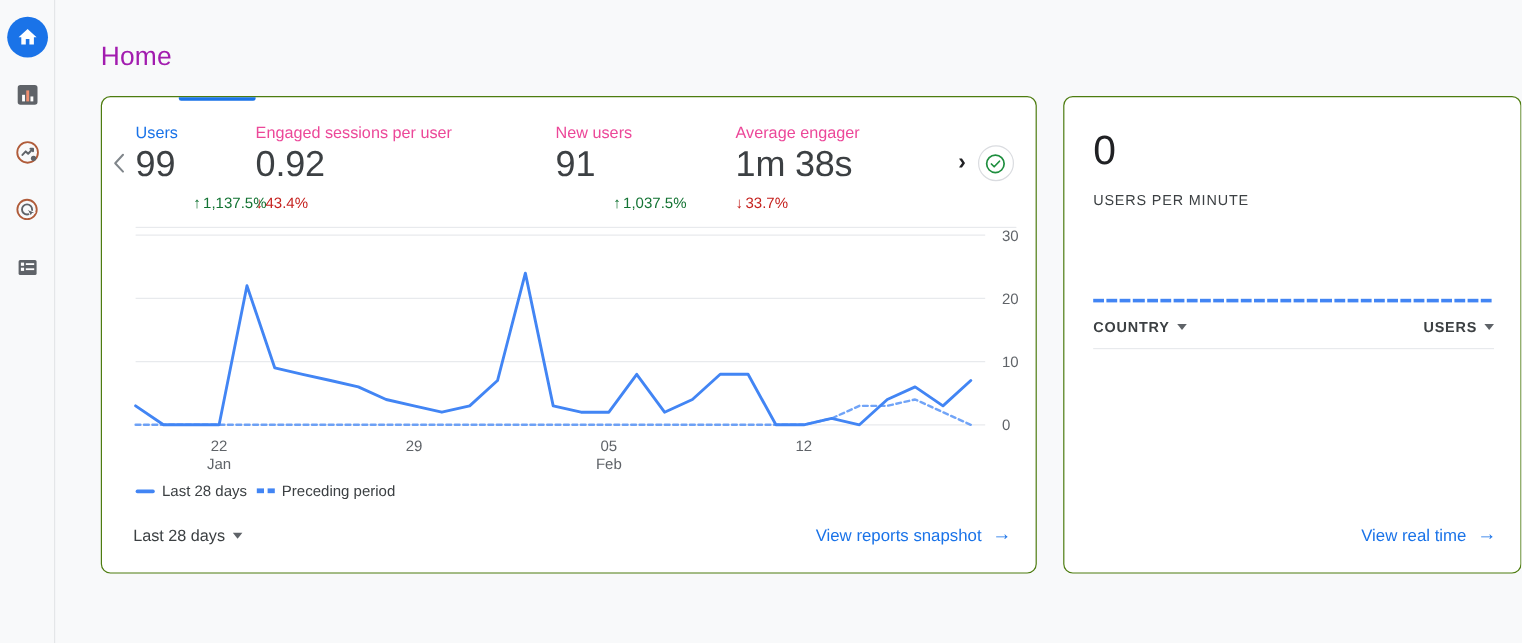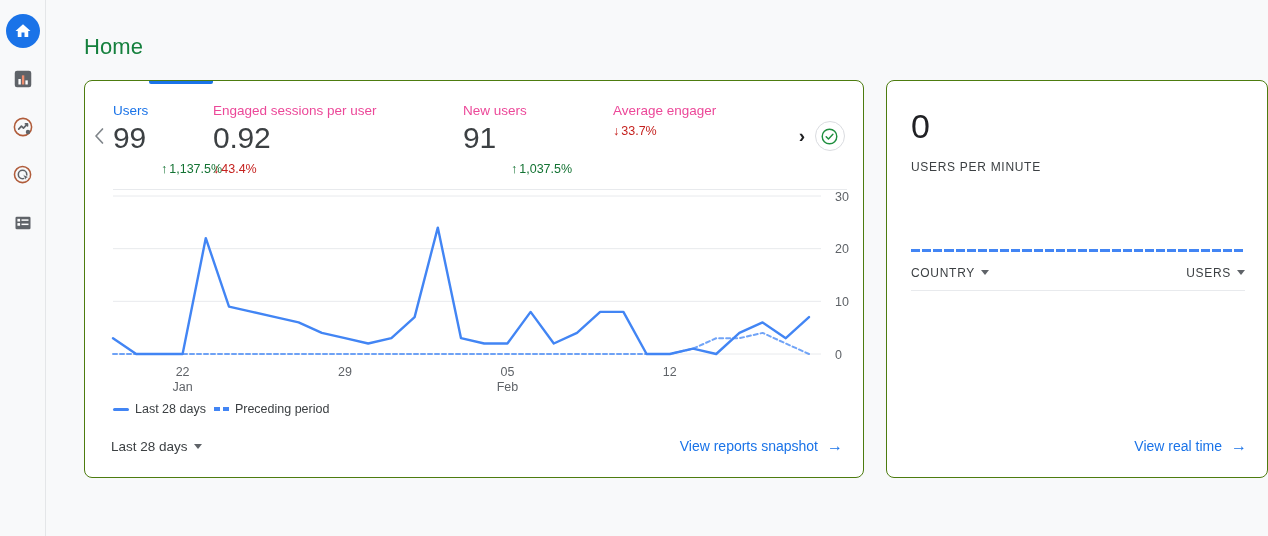--- a/index.html
+++ b/index.html
@@ -32,7 +32,7 @@
   
   .main { flex: 1 1 auto; position: relative; overflow: hidden; }
   .page-title {
-    font-size: 22px; color: #15803d; font-weight: 400;
+    font-size: 22px; color: #a21caf; font-weight: 400;
     padding: 34px 0 0 38px; letter-spacing: .1px;
   }
 

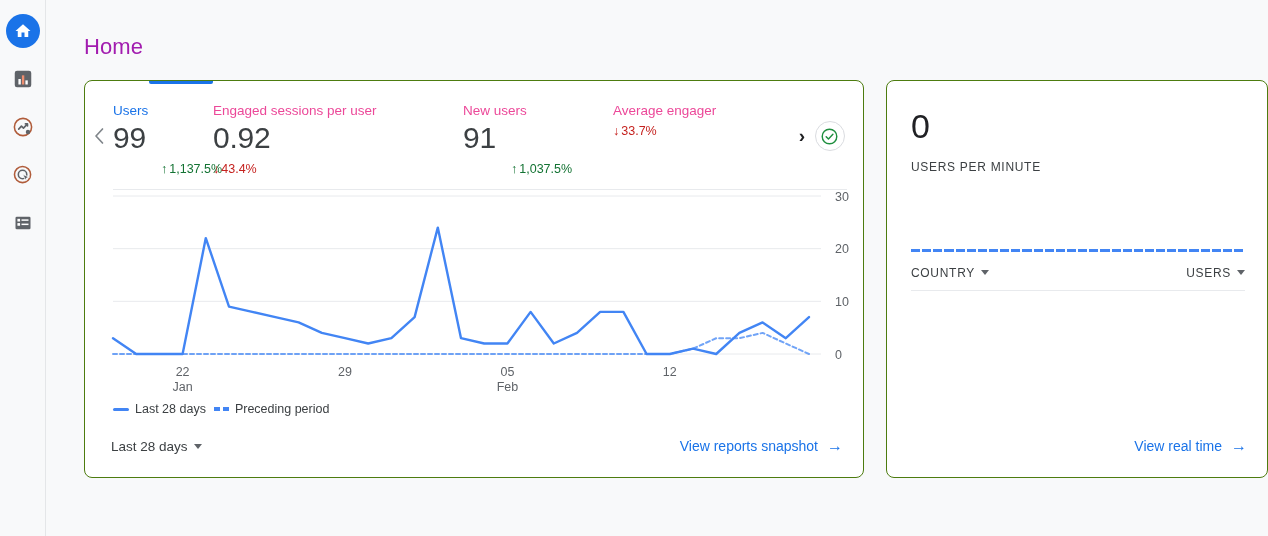--- a/index.html
+++ b/index.html
@@ -239,6 +239,7 @@
 
           <div class="metric m3">
             <div class="metric-label">Average engager</div>
+            <div class="metric-value">1m 38s</div>
             <div class="metric-delta down">
               <span class="arrow">↓</span><span>33.7%</span>
             </div>

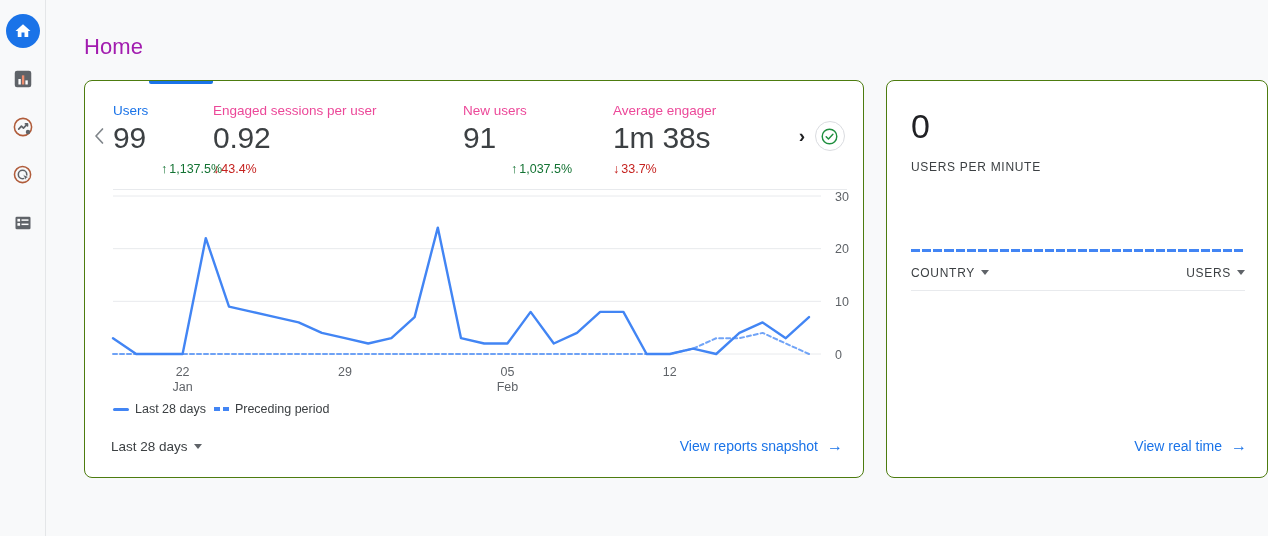--- a/index.html
+++ b/index.html
@@ -142,7 +142,7 @@
     font-size: 12px; color: #3c4043; letter-spacing: .7px; font-weight: 500;
     padding-bottom: 10px; border-bottom: 1px solid #e8eaed;
   }
-  .rt-th { display: flex; align-items: center; gap: 6px; cursor: pointer; }
+  .rt-th { display: flex; align-items: center; gap: 6px; cursor: pointer; font-weight: bold; }
   .rt-th.right { margin-left: auto; }
   .rt-nodata { text-align: center; font-size: 13px; color: #5f6368; padding-top: 14px; }
 </style>

